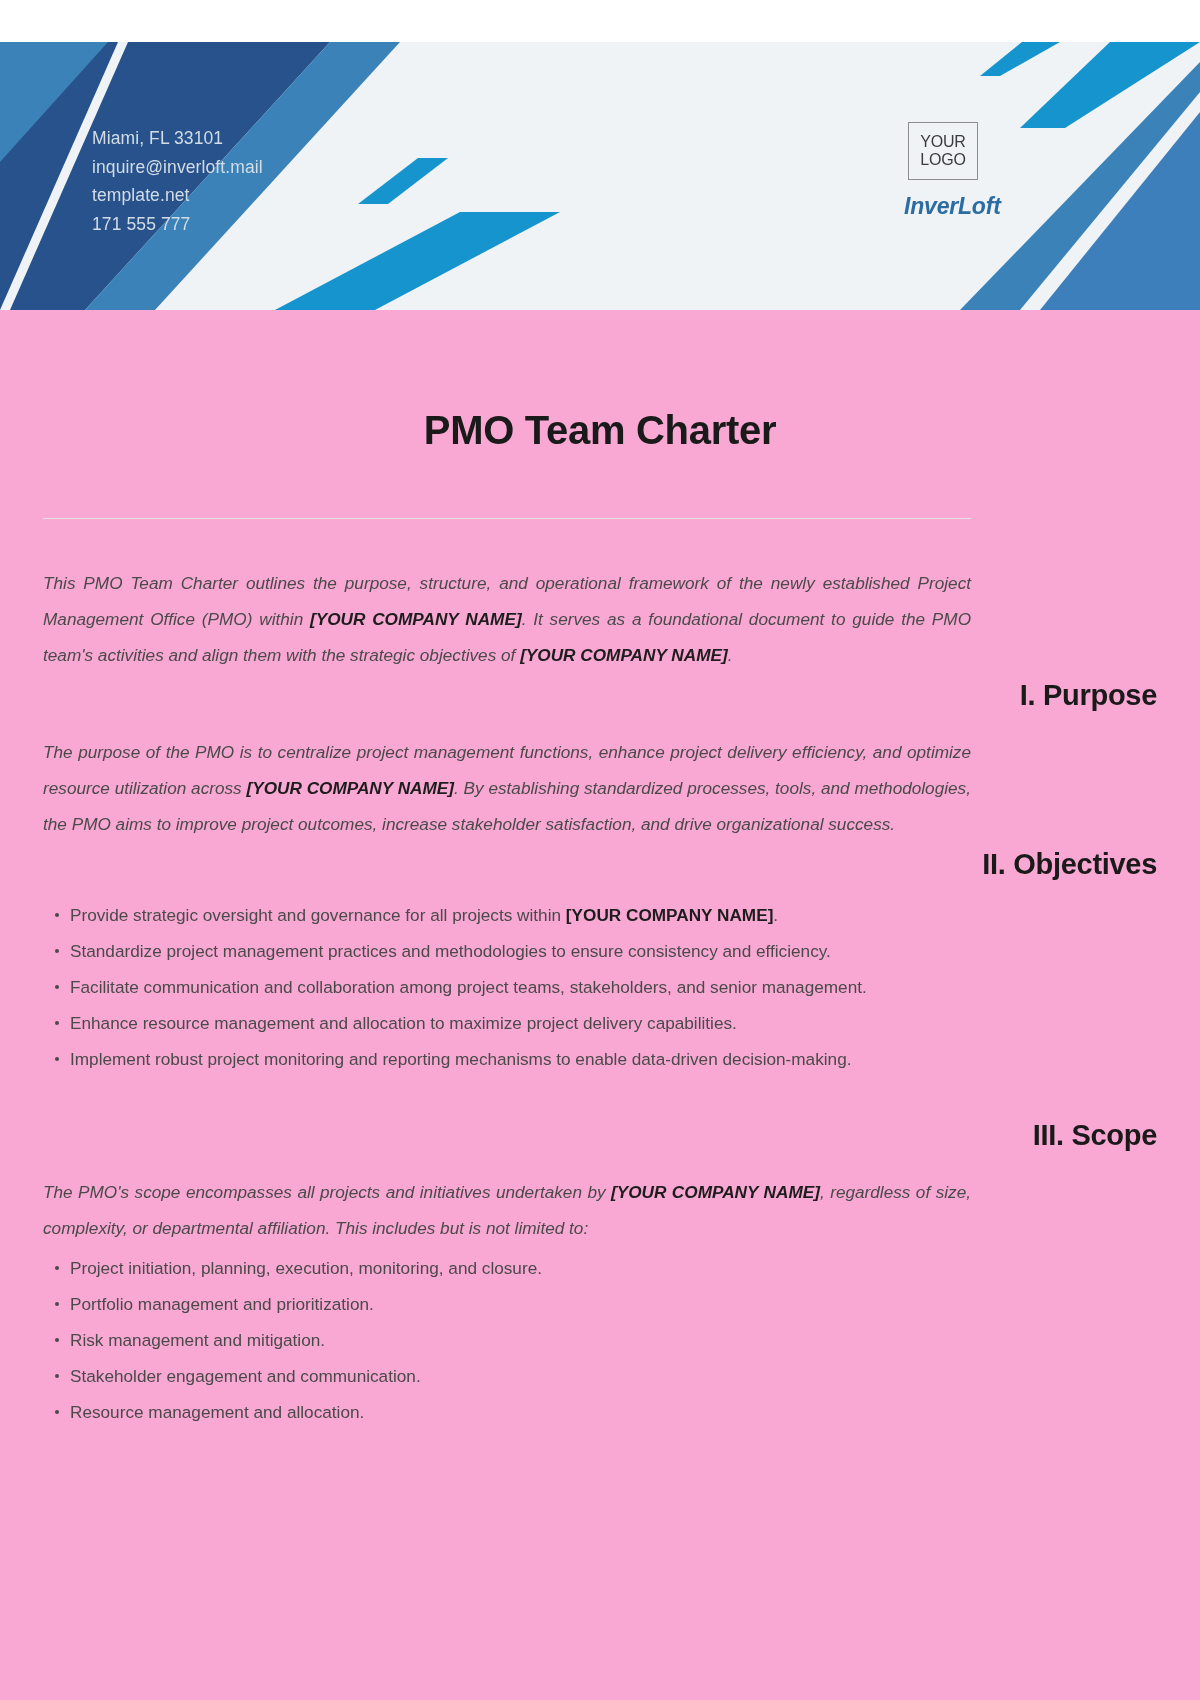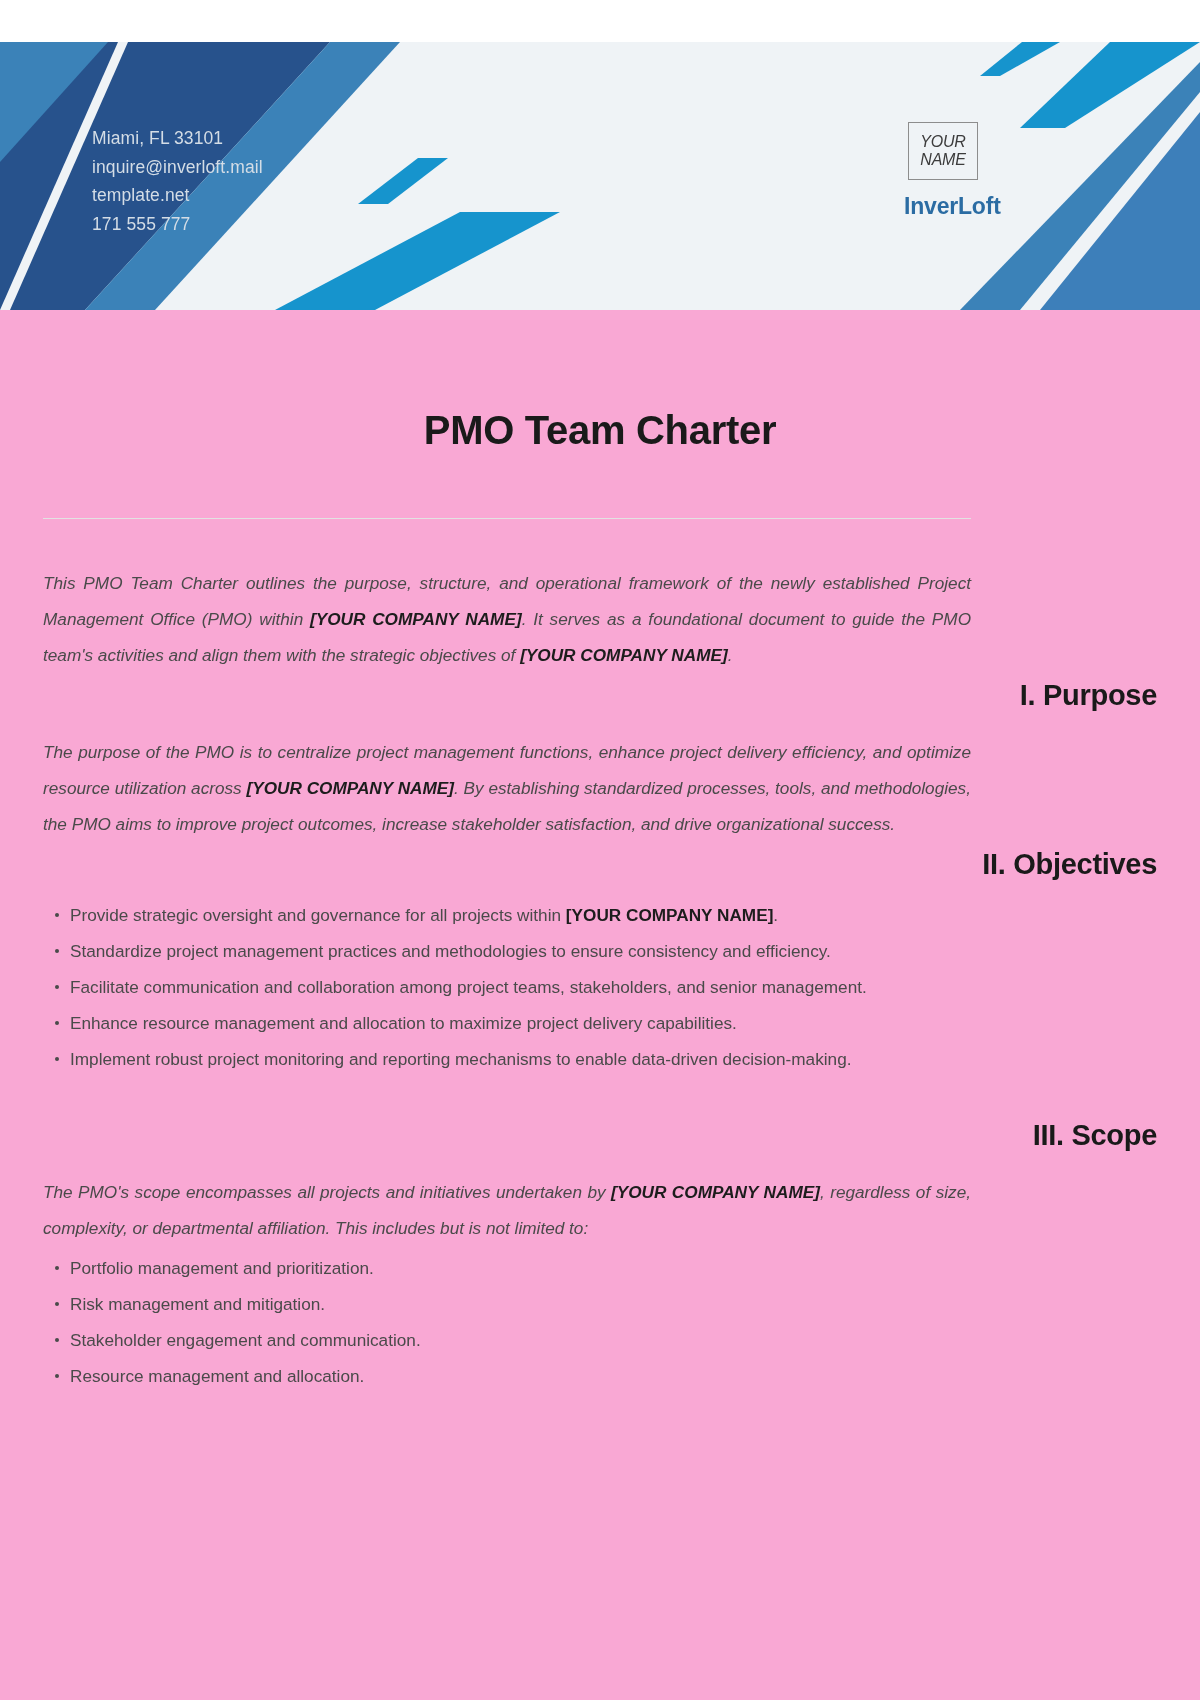--- a/index.html
+++ b/index.html
@@ -85,7 +85,6 @@
     color: #3c3c3c;
     font-weight: 400;
     letter-spacing: -0.2px;
-    font-style: italic;
   }
   .brand-name {
     margin-top: 13px;

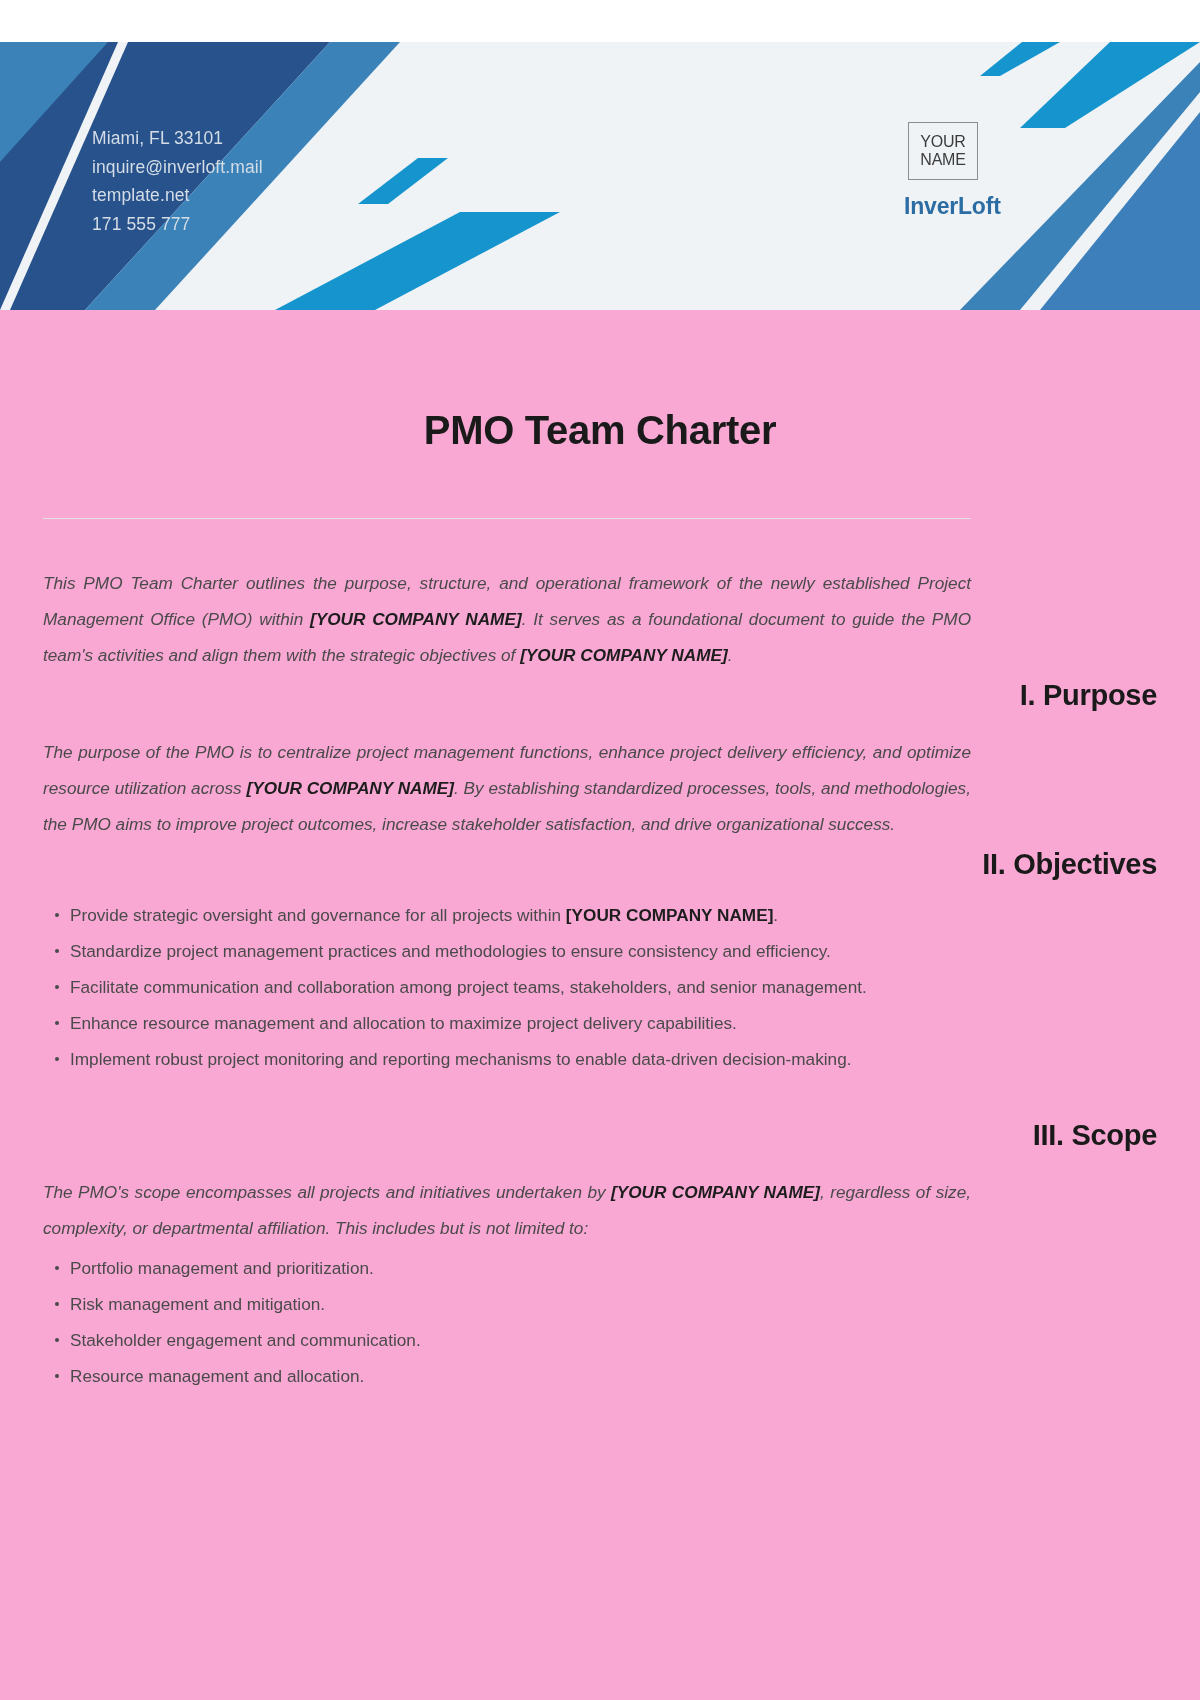--- a/index.html
+++ b/index.html
@@ -208,7 +208,7 @@
       <div class="brand-inner">
         <div class="logo-box">
           <span>YOUR</span>
-          <span>NAME</span>
+          <span>LOGO</span>
         </div>
         <div class="brand-name">InverLoft</div>
       </div>

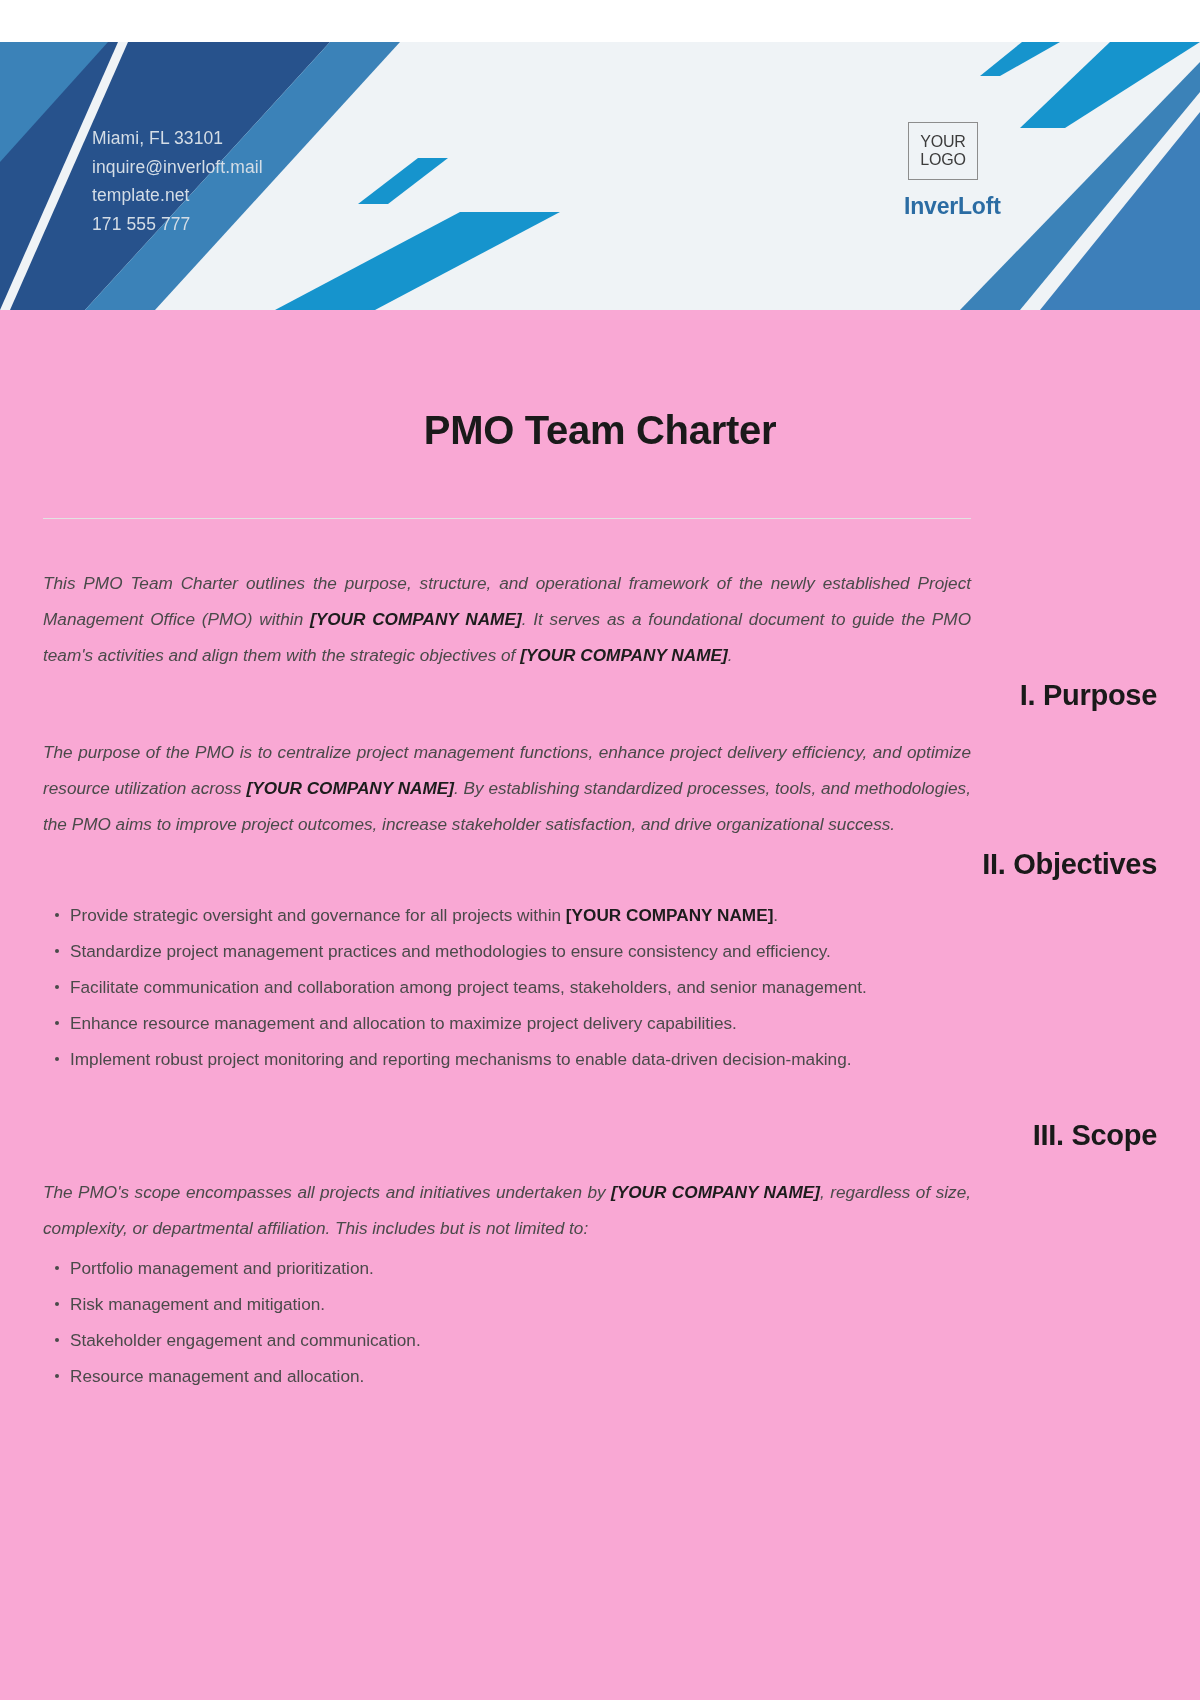--- a/index.html
+++ b/index.html
@@ -93,6 +93,7 @@
     color: #2b6ca3;
     letter-spacing: -0.2px;
     white-space: nowrap;
+    font-style: italic;
   }
 
   

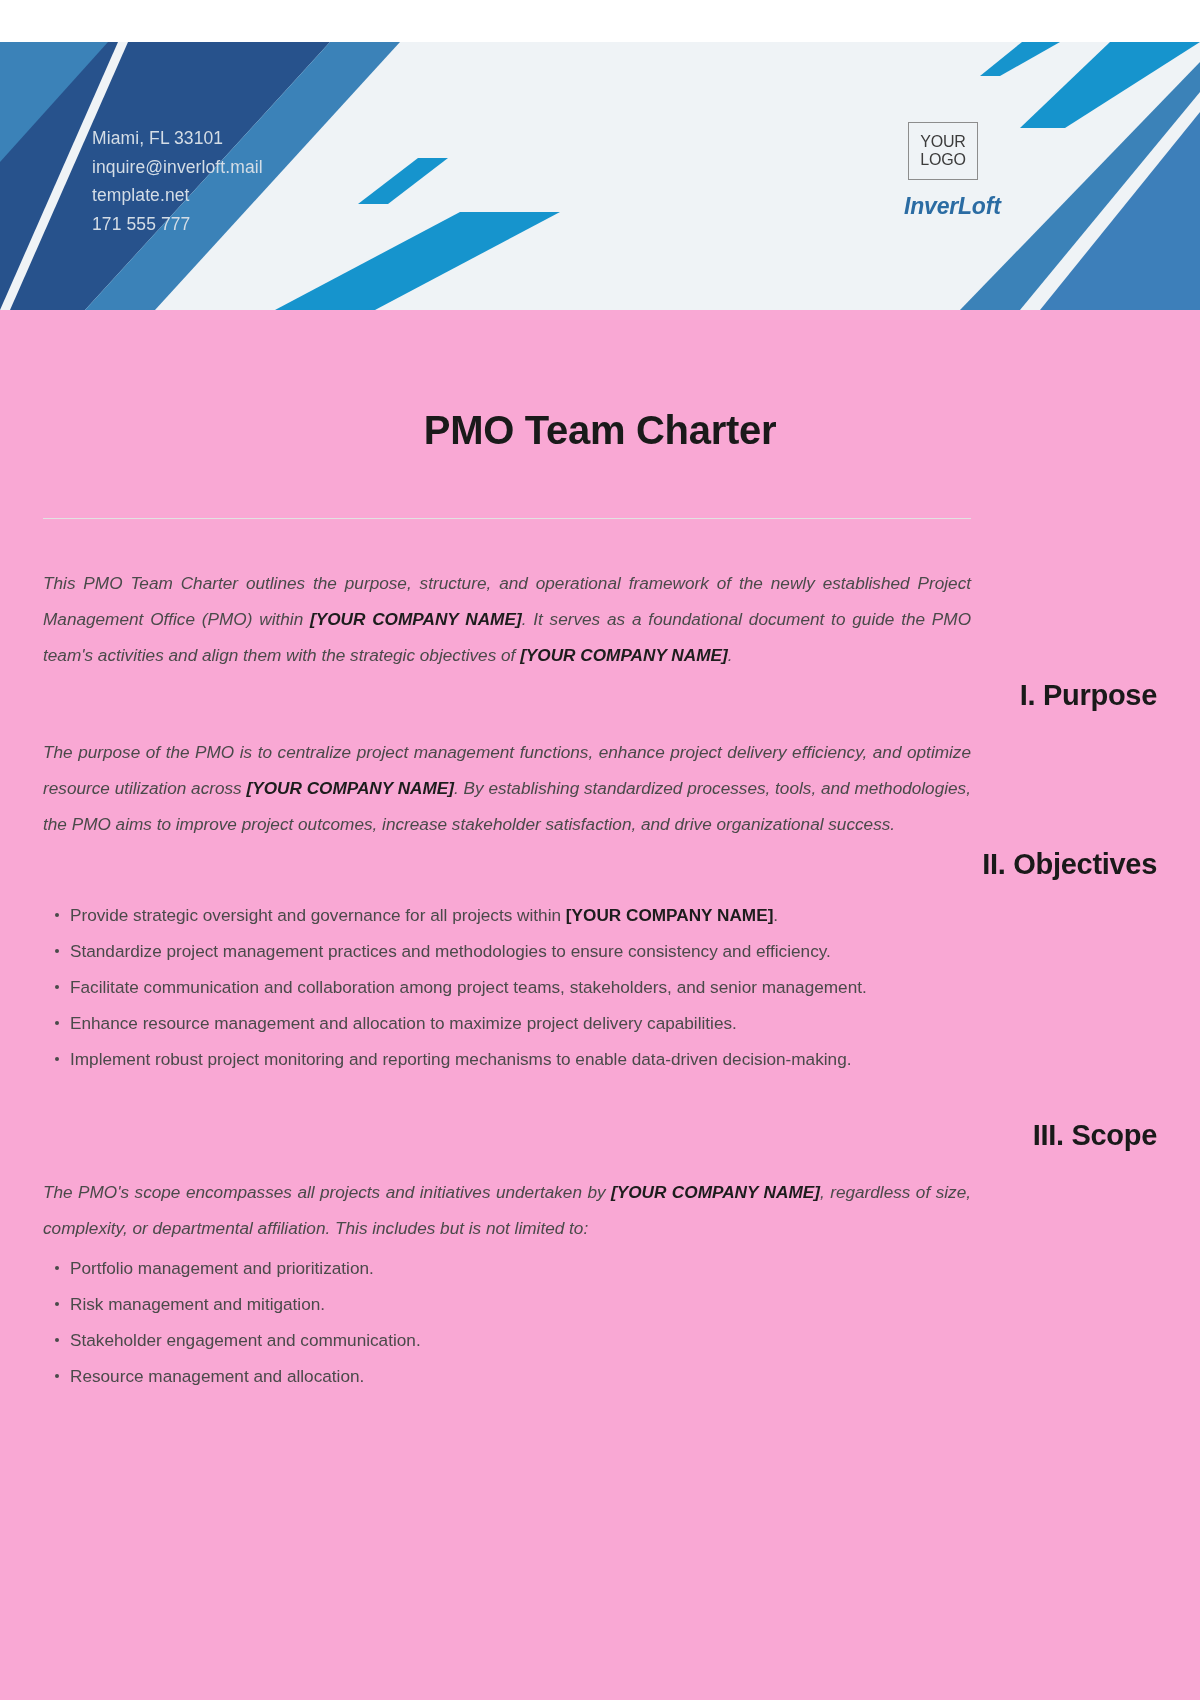--- a/index.html
+++ b/index.html
@@ -239,6 +239,7 @@
     <h2 class="sec spaced">III. Scope</h2>
     <p class="body-p after-h2"><span>The PMO's scope encompasses all projects and initiatives undertaken by </span><b>[YOUR COMPANY NAME]</b><span>, regardless of size, complexity, or departmental affiliation. This includes but is not limited to:</span></p>
     <ul class="bullets tight">
+      <li class="bullet nojust"><span>Project initiation, planning, execution, monitoring, and closure.</span></li>
       <li class="bullet nojust"><span>Portfolio management and prioritization.</span></li>
       <li class="bullet nojust"><span>Risk management and mitigation.</span></li>
       <li class="bullet nojust"><span>Stakeholder engagement and communication.</span></li>

